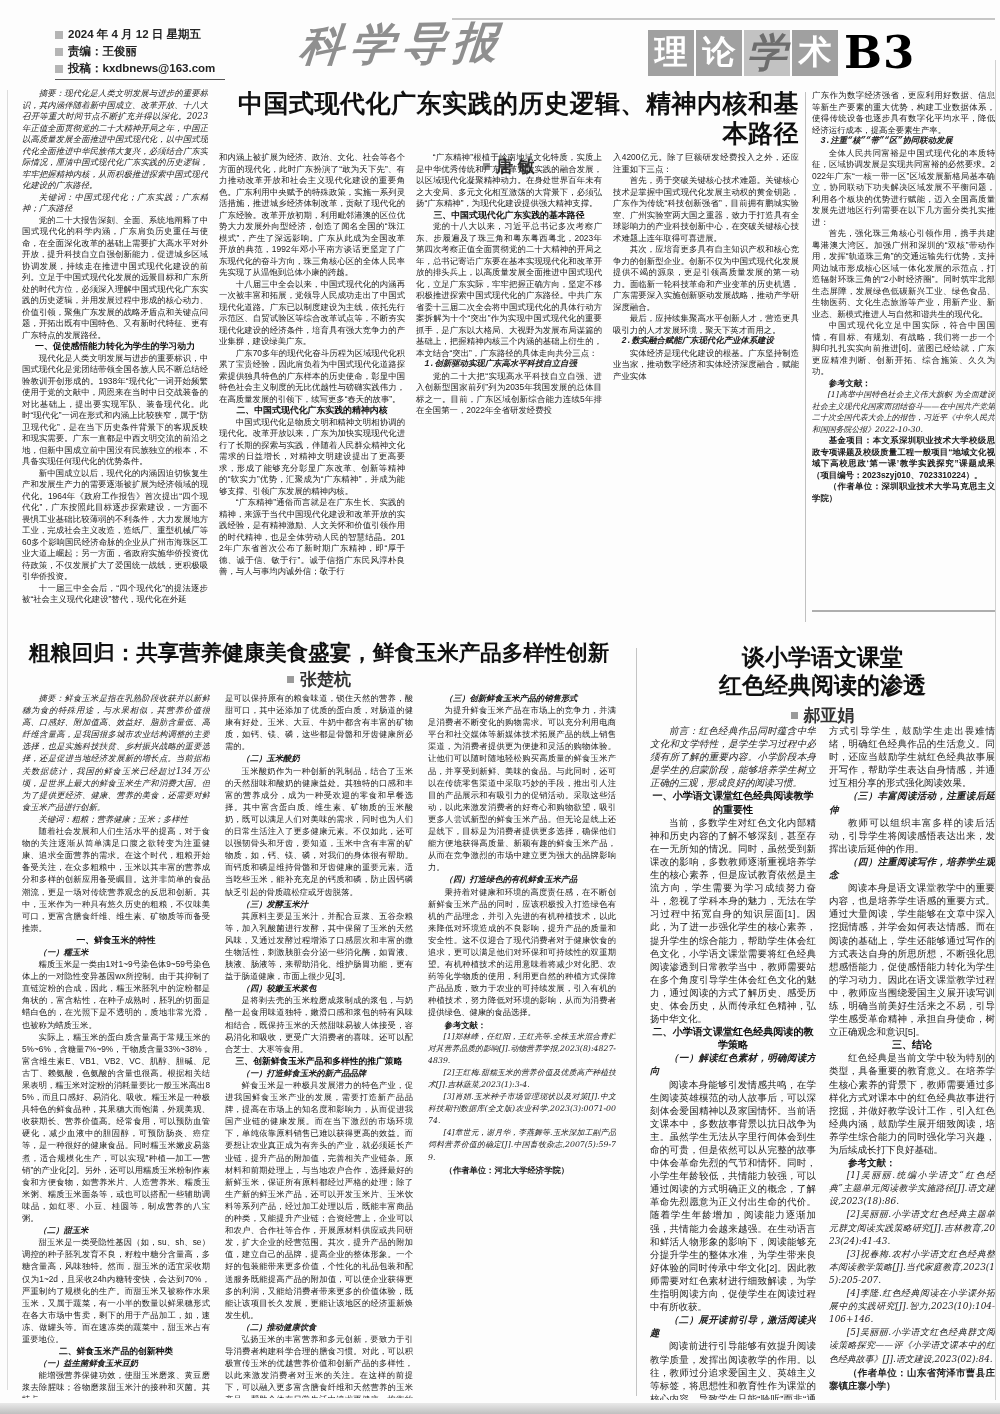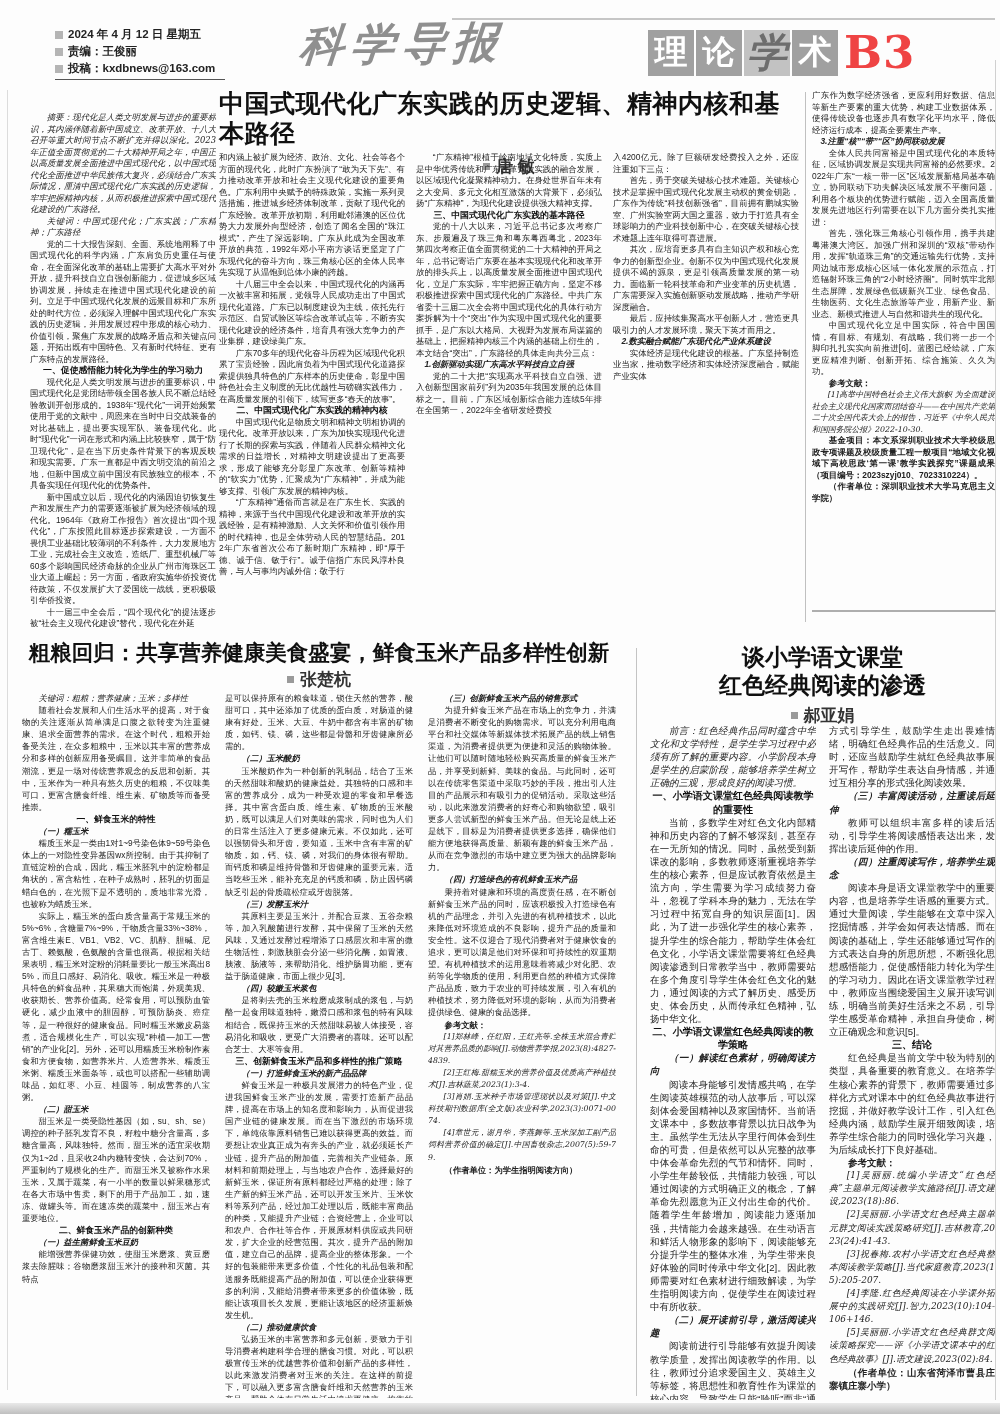--- a/index.html
+++ b/index.html
@@ -19,7 +19,7 @@
         display:flex;align-items:center;justify-content:center;margin-right:2px;}
   .bbox.cal{background:#c2c2c2;color:#6d6d6d;font-family:"DejaVu Serif",serif;font-style:italic;
             font-size:40px;transform:none;}
-  .pageno{font-family:"DejaVu Serif",serif;font-weight:bold;font-size:45px;color:#ef4444;margin-left:4px;letter-spacing:1px;}
+  .pageno{font-family:"DejaVu Serif",serif;font-weight:bold;font-size:45px;color:#000000;margin-left:4px;letter-spacing:1px;}
   
   .txtcol{position:absolute;overflow:hidden;text-align:justify;word-break:break-all;color:#222;}
   .txtcol div{margin:0;}

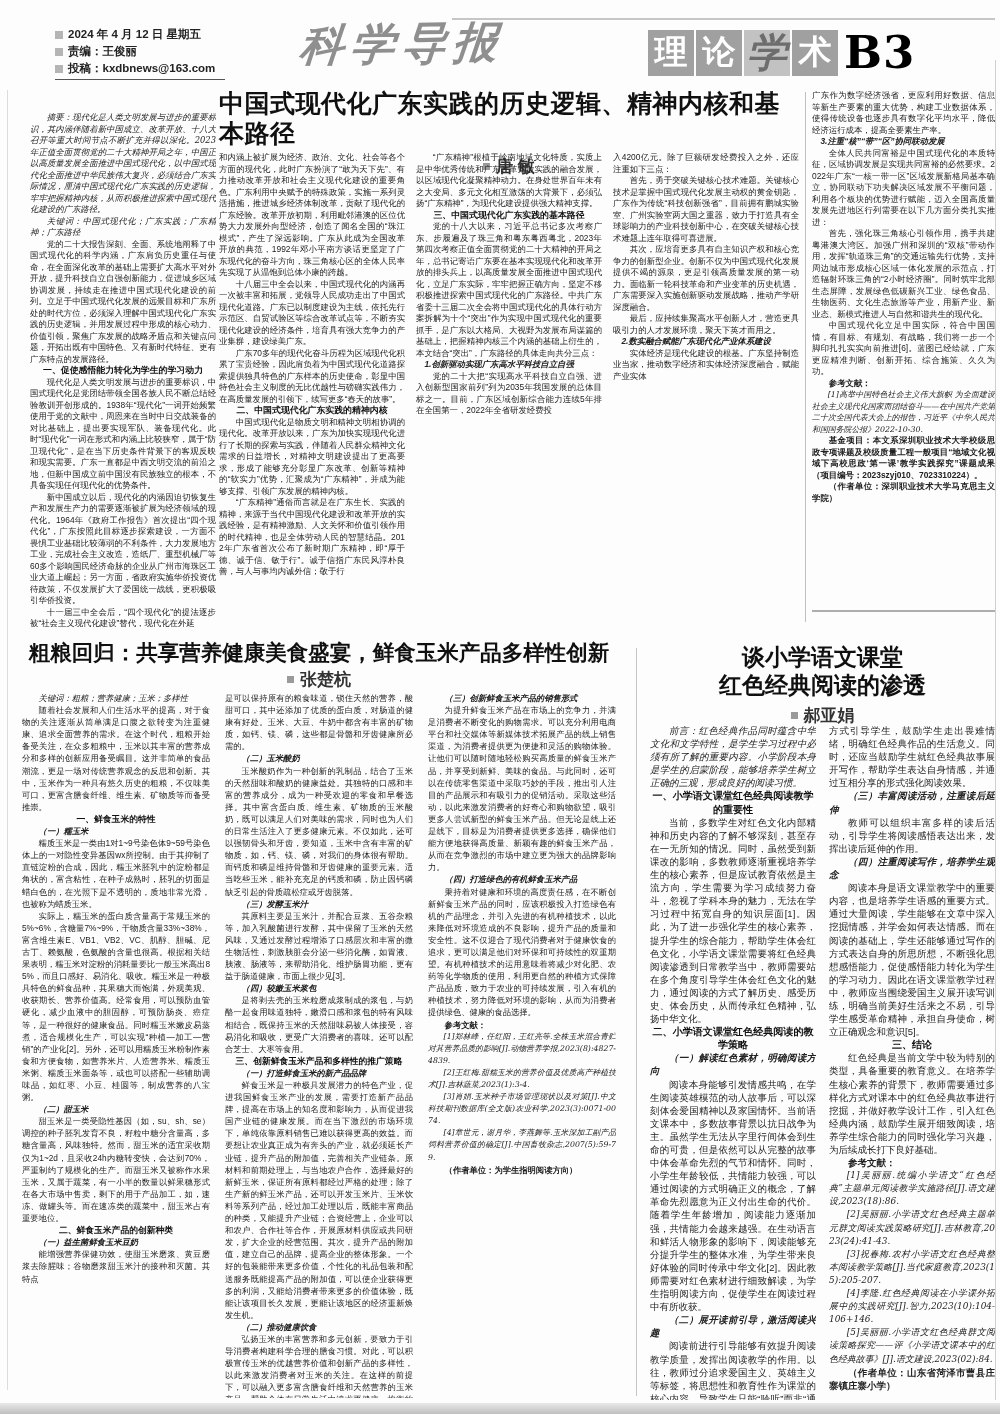--- a/index.html
+++ b/index.html
@@ -39,7 +39,7 @@
   
   .a1{position:absolute;left:22px;top:88px;width:973px;height:540px;}
   .a1 .acol{width:186px;font-size:8.4px;line-height:11.5px;}
-  .a1 .c1{left:8px;top:0;height:540px;margin-top:24px;}
+  .a1 .c1{left:0;top:0;height:540px;}
   .a1 .c2{left:197px;top:64px;height:476px;}
   .a1 .c3{left:394px;top:64px;height:476px;}
   .a1 .c4{left:591px;top:64px;height:476px;}

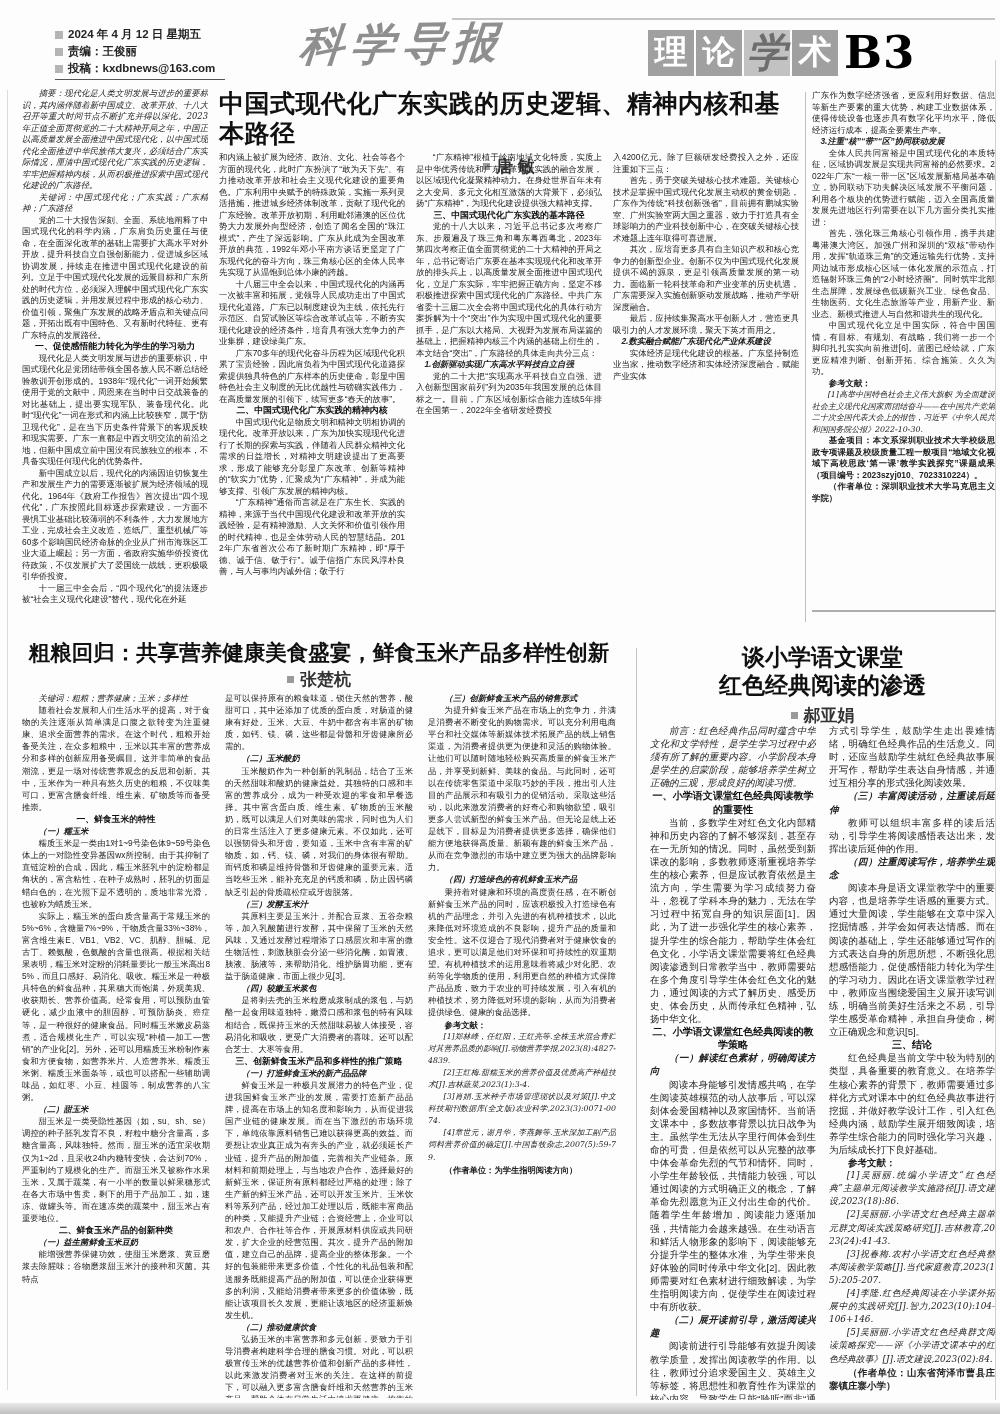--- a/index.html
+++ b/index.html
@@ -44,7 +44,7 @@
   .a1 .c3{left:394px;top:64px;height:476px;}
   .a1 .c4{left:591px;top:64px;height:476px;}
   .a1 .c5{left:790px;top:2px;height:514px;width:183px;}
-  .a1title{position:absolute;left:197px;top:0;width:580px;height:60px;text-align:left;}
+  .a1title{position:absolute;left:197px;top:0;width:580px;height:60px;text-align:right;}
   .a1title .t1{font-size:25px;font-weight:bold;letter-spacing:0.5px;color:#101010;line-height:30px;}
   .a1title .byline{margin-top:7px;}
   .vrule1{position:absolute;left:783px;top:4px;width:1px;height:530px;background:#c0c0c0;}

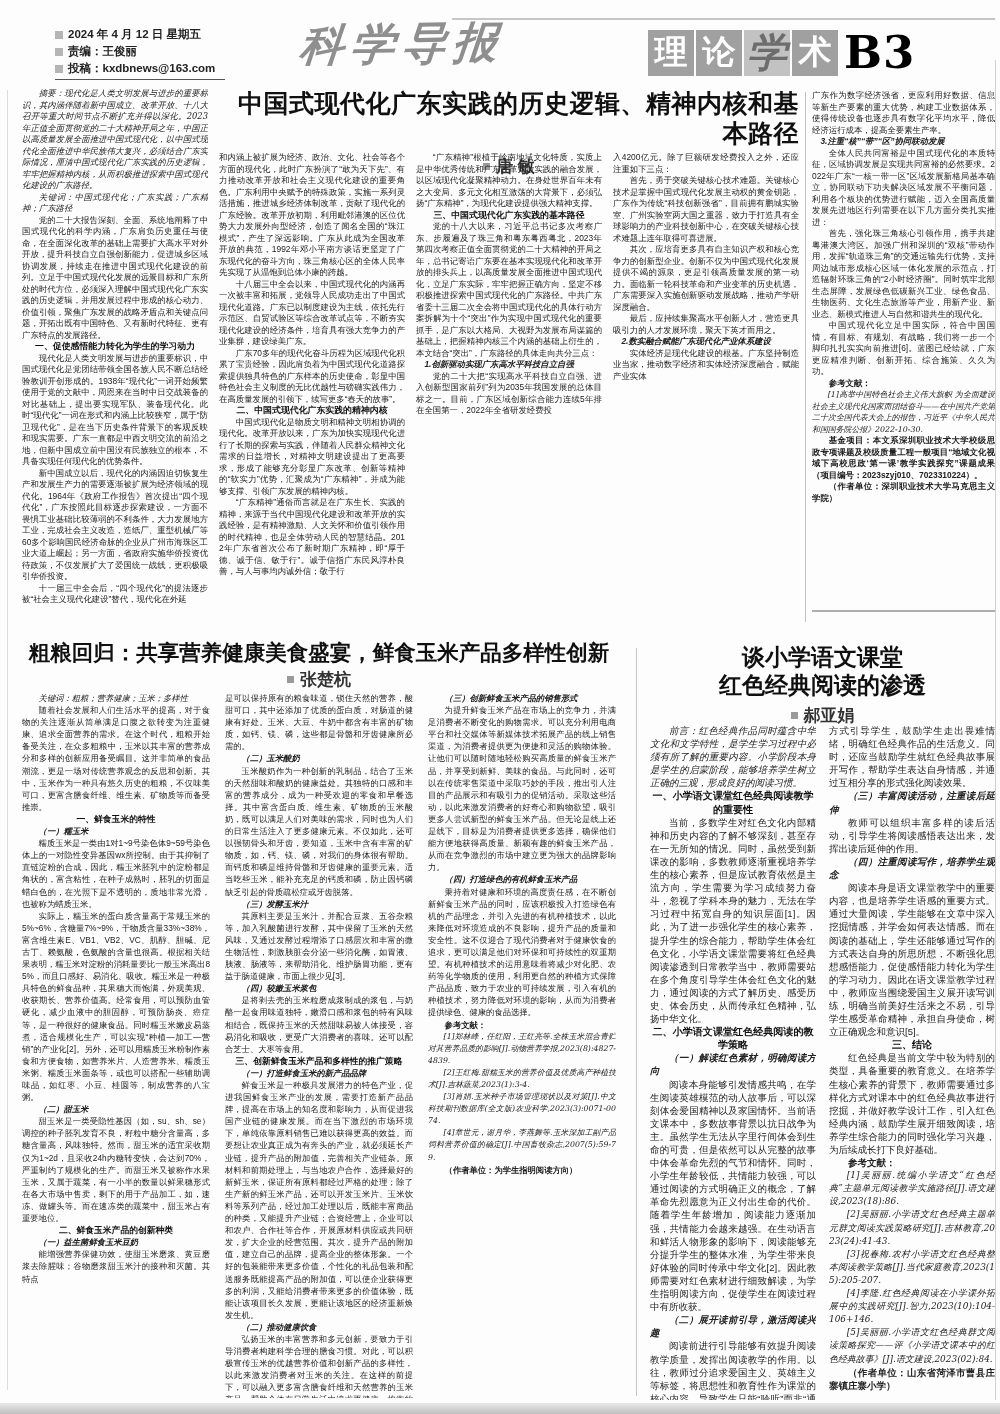--- a/index.html
+++ b/index.html
@@ -26,7 +26,7 @@
   .t-p{text-indent:2em;}
   .t-pc{}
   .t-h{font-weight:bold;text-align:center;text-indent:0;margin:2px 0;font-size:1.06em;color:#111;}
-  .t-sub{font-weight:bold;font-style:italic;text-indent:1em;margin:1px 0;font-family:Liberation Sans, sans-serif;}
+  .t-sub{font-weight:bold;font-style:italic;text-indent:1em;margin:1px 0;font-family:Liberation Mono, monospace;}
   .t-br{font-weight:bold;font-style:italic;text-indent:2em;font-family:"DejaVu Serif",serif;}
   .t-abs{font-family:"DejaVu Serif",serif;font-style:italic;text-indent:2em;}
   .t-kw{font-family:"DejaVu Serif",serif;font-style:italic;font-weight:normal;text-indent:2em;}

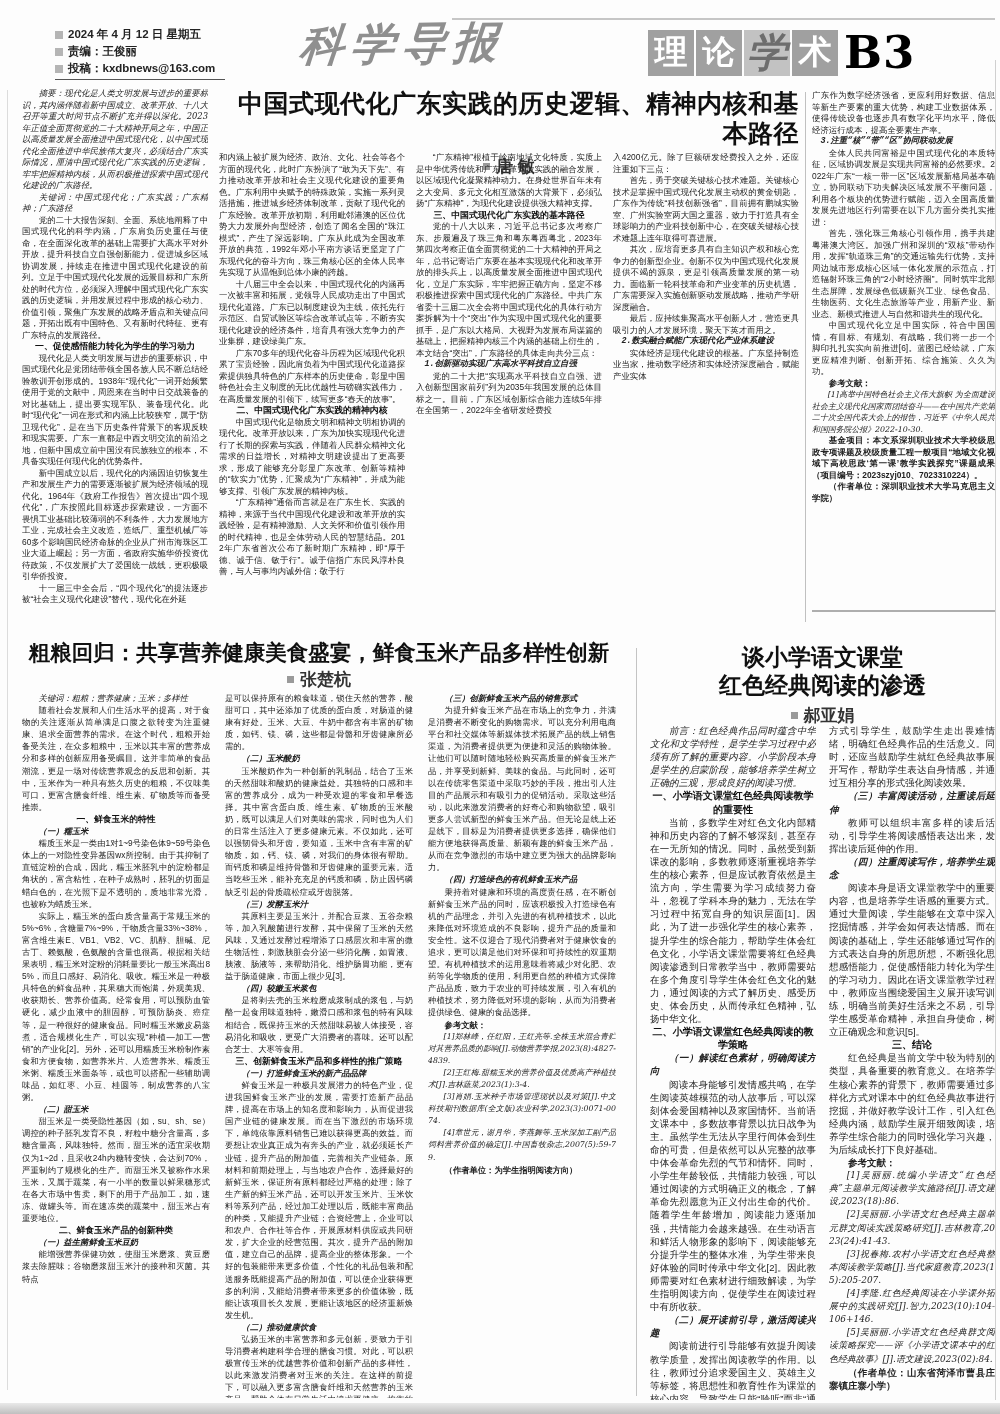--- a/index.html
+++ b/index.html
@@ -163,6 +163,7 @@
       <span>张楚杭</span>
     </div>
     <div class="txtcol bcol b1">
+        <div class="t-abs">摘要：鲜食玉米是指在乳熟阶段收获并以新鲜穗为食的特殊用途，与水果相似，其营养价值很高、口感好、附加值高、效益好、脂肪含量低、高纤维含量高，是我国很多城市农业结构调整的主要选择，也是实施科技扶贫、乡村振兴战略的重要选择，还是促进当地经济发展新的增长点。当前据相关数据统计，我国的鲜食玉米已经超过134万公顷，是世界上最大的鲜食玉米生产和消费大国。但为了提供更经济、健康、营养的美食，还需要对鲜食玉米产品进行创新。</div>
         <div class="t-kw">关键词：粗粮；营养健康；玉米；多样性</div>
         <div class="t-p">随着社会发展和人们生活水平的提高，对于食物的关注逐渐从简单满足口腹之欲转变为注重健康、追求全面营养的需求。在这个时代，粗粮开始备受关注，在众多粗粮中，玉米以其丰富的营养成分和多样的创新应用备受瞩目。这并非简单的食品潮流，更是一场对传统营养观念的反思和创新。其中，玉米作为一种具有悠久历史的粗粮，不仅味美可口，更富含膳食纤维、维生素、矿物质等而备受推崇。</div>
         <div class="t-h">一、鲜食玉米的特性</div>

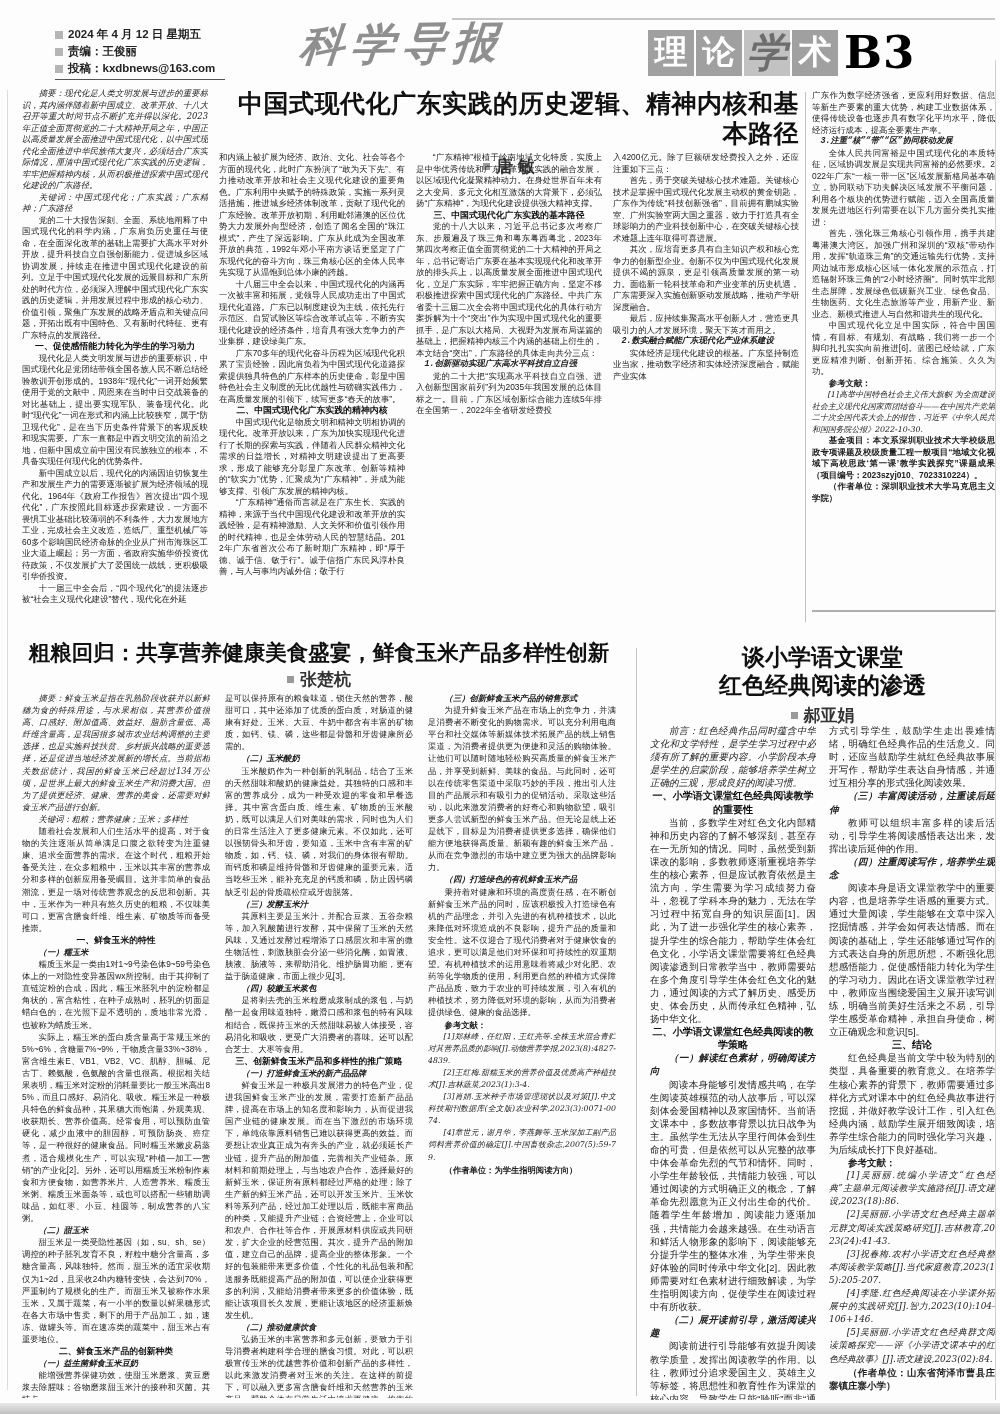--- a/index.html
+++ b/index.html
@@ -200,7 +200,7 @@
         <div class="t-ref">[2]王红梅.甜糯玉米的营养价值及优质高产种植技术[J].吉林蔬菜,2023(1):3-4.</div>
         <div class="t-ref">[3]肖娟.玉米种子市场管理现状以及对策[J].中文科技期刊数据库(全文版)农业科学,2023(3):0071-0074.</div>
         <div class="t-ref">[4]章世元，谢月华，李燕舞等.玉米深加工副产品饲料营养价值的确定[J].中国畜牧杂志,2007(5):59-79.</div>
-        <div class="t-unit">（作者单位：为学生指明阅读方向）</div>
+        <div class="t-unit">（作者单位：河北大学经济学院）</div>
       </div>
   </div>
 

